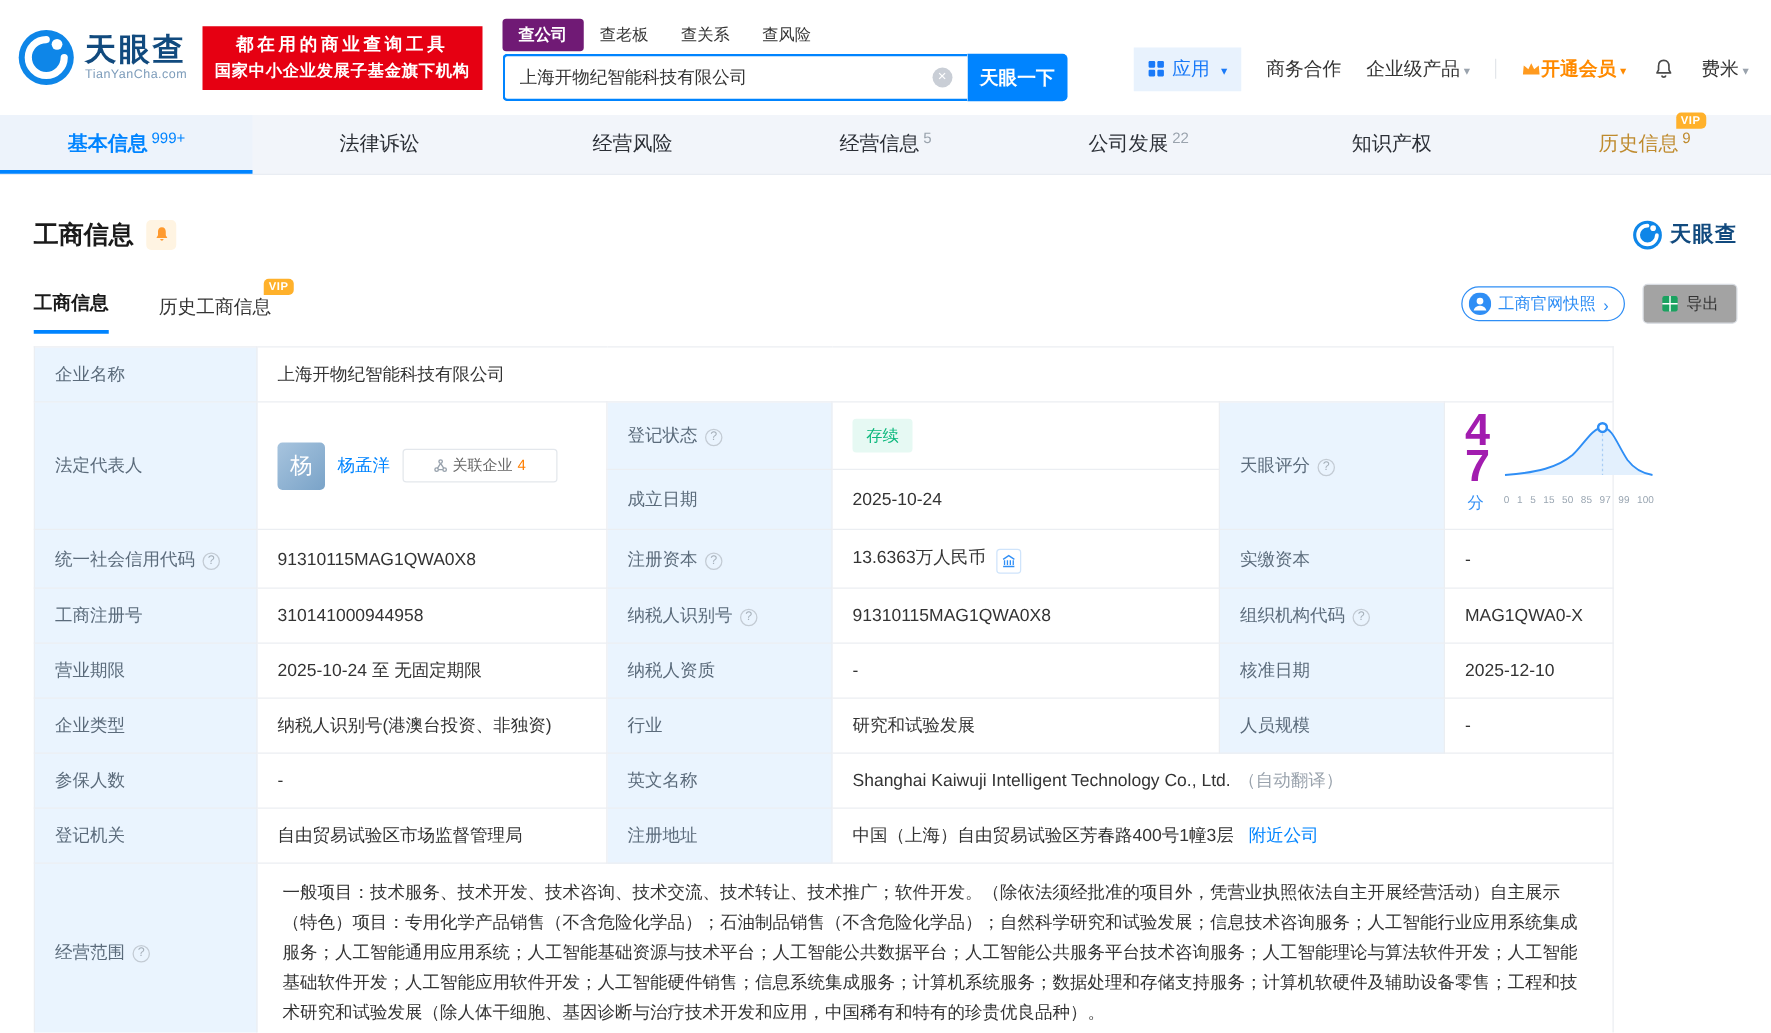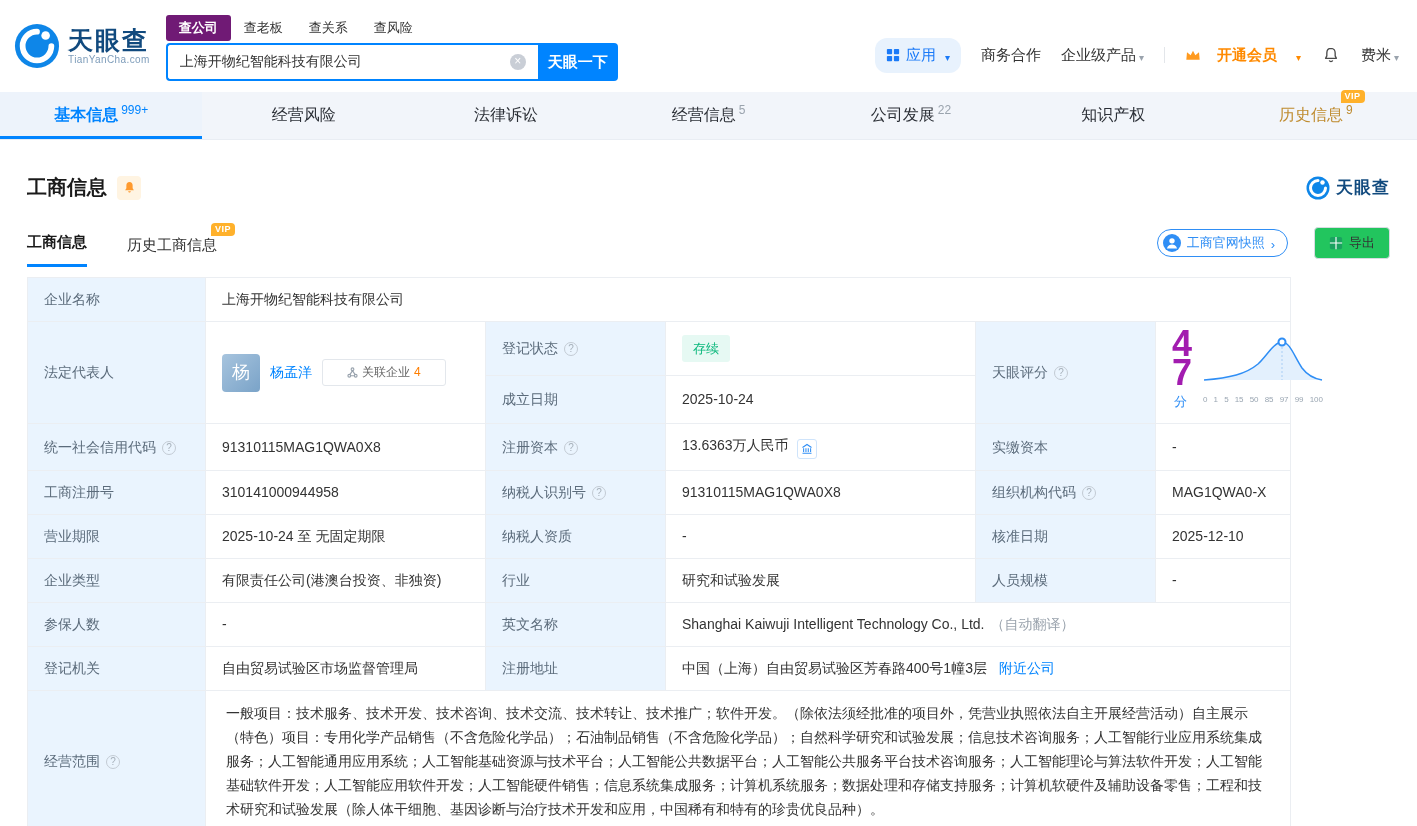--- a/index.html
+++ b/index.html
@@ -122,6 +122,10 @@
     </div>
   </div>
 
+  <div class="banner">
+    <div class="banner-l1">都在用的商业查询工具</div>
+    <div class="banner-l2">国家中小企业发展子基金旗下机构</div>
+  </div>
 
   <div class="search-block">
     <div class="search-tabs">

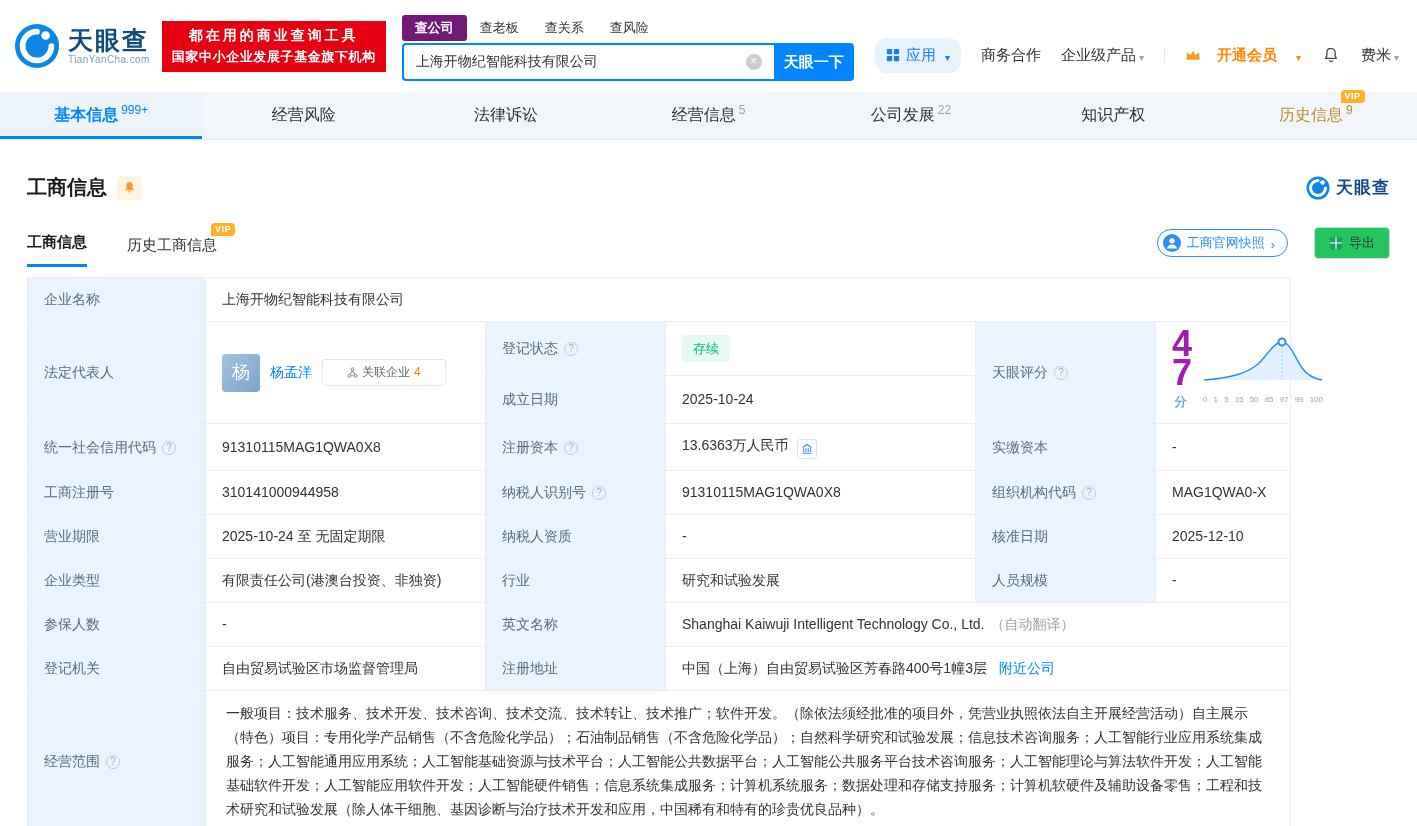--- a/index.html
+++ b/index.html
@@ -31,7 +31,7 @@
 
   .topnav { margin-left:auto; display:flex; align-items:center; gap:20px; font-size:15px; color:#333; margin-top:18px; }
   .apps-btn { display:flex; align-items:center; gap:6px; background:#e8f2fd; color:#1a7af8;
-    padding:8px 11px; border-radius:12px; cursor:pointer; }
+    padding:8px 11px; border-radius:0; cursor:pointer; }
   .caret::after { content:"▾"; font-size:10px; margin-left:3px; }
   .caret.gray::after { color:#9aa3ad; }
   .caret.blue::after { color:#1a7af8; }

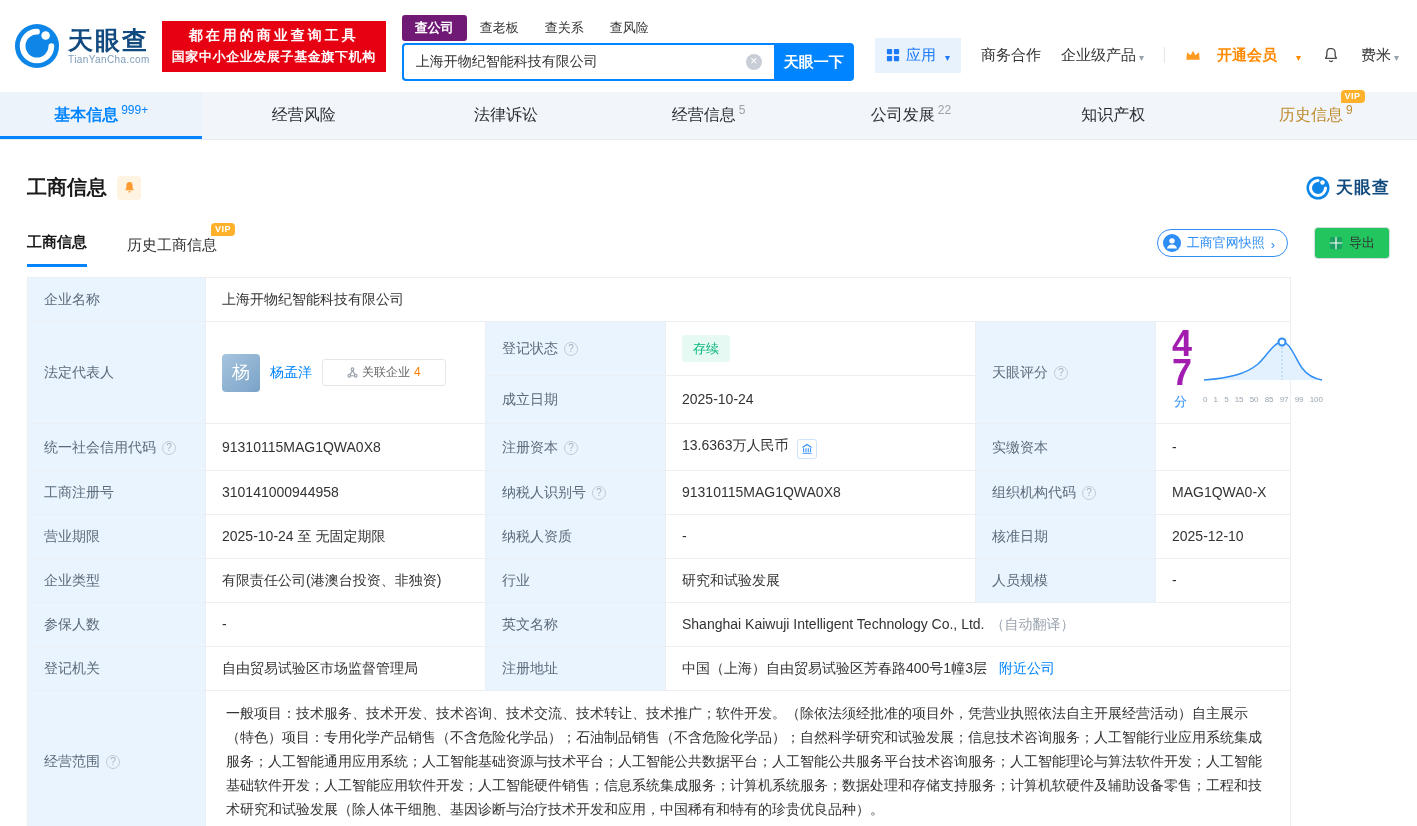--- a/index.html
+++ b/index.html
@@ -37,7 +37,7 @@
   .caret.blue::after { color:#1a7af8; }
   .caret.orange::after { color:#ff8a00; }
   .nav-item { display:flex; align-items:center; cursor:pointer; white-space:nowrap; }
-  .nav-item.vip { color:#ff8a00; font-weight:bold; gap:16px; }
+  .nav-item.vip { color:#ff8a00; font-weight:bold; gap:0; }
   .vdivider { width:1px; height:16px; background:#e3e6ea; }
   .bell-btn { cursor:pointer; display:flex; align-items:center; }
 

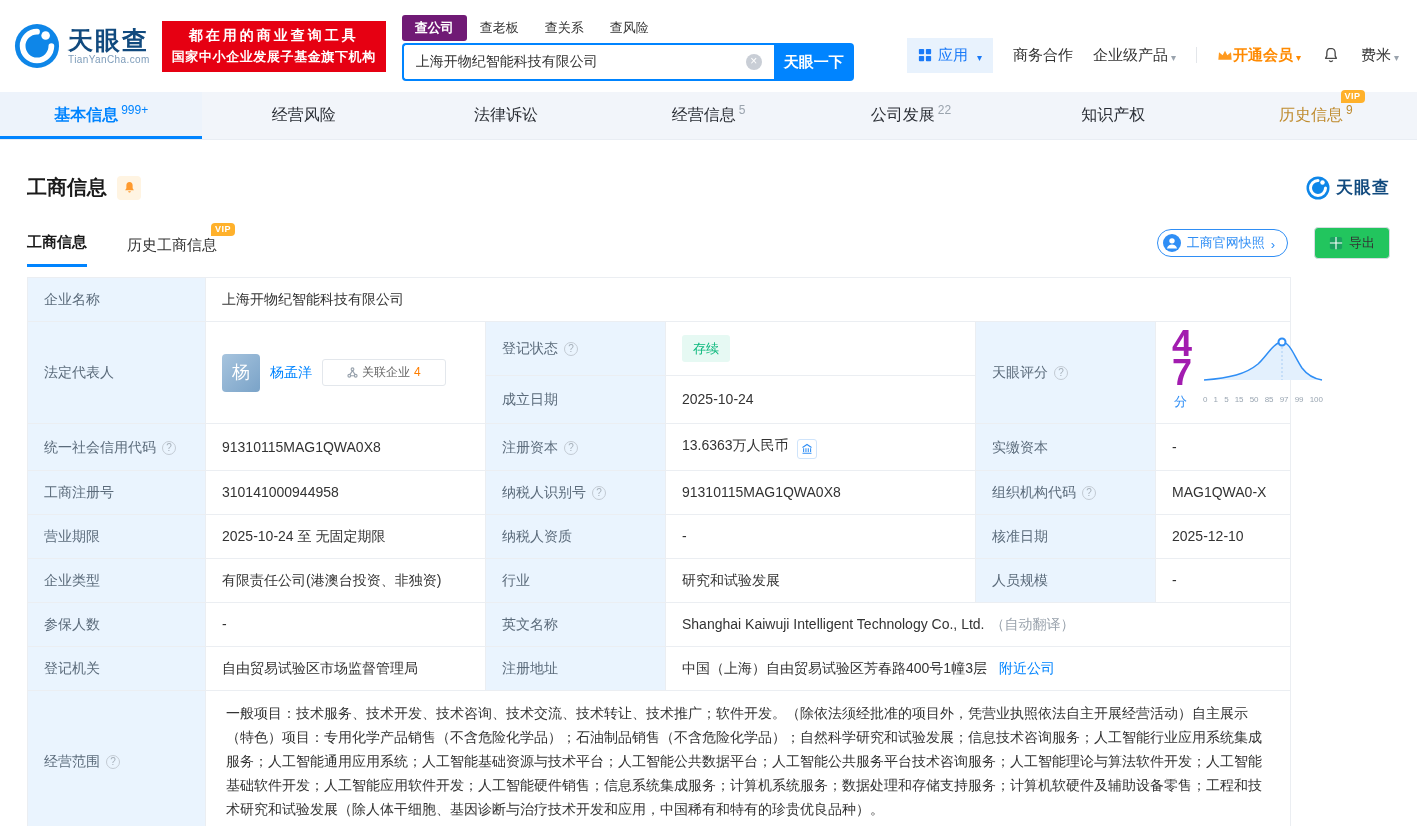--- a/index.html
+++ b/index.html
@@ -189,12 +189,12 @@
   </div>
   <div class="mtab">
     <span class="mtab-inner">
+        <span>法律诉讼</span>
+      </span>
+  </div>
+  <div class="mtab">
+    <span class="mtab-inner">
         <span>经营风险</span>
-      </span>
-  </div>
-  <div class="mtab">
-    <span class="mtab-inner">
-        <span>法律诉讼</span>
       </span>
   </div>
   <div class="mtab">

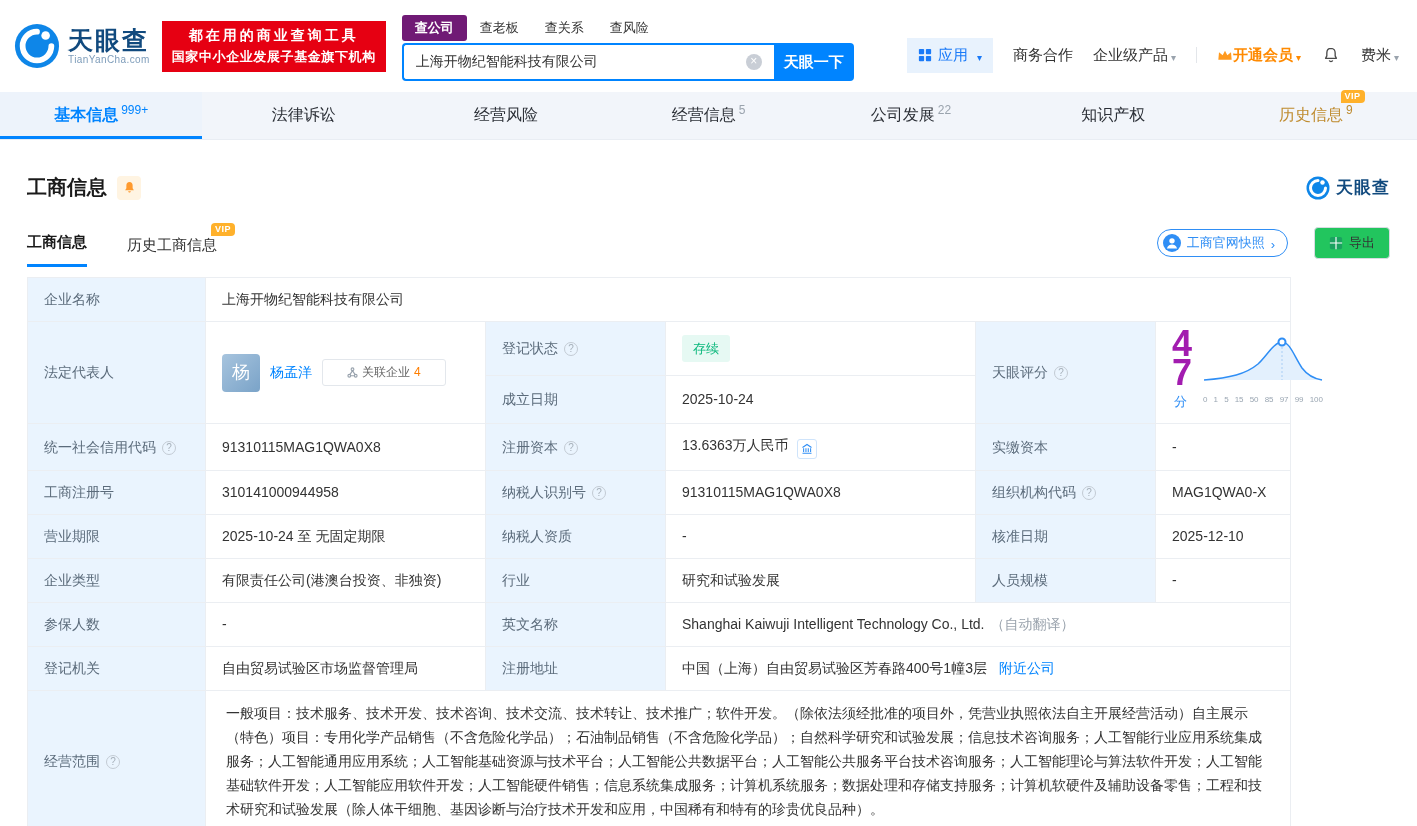--- a/index.html
+++ b/index.html
@@ -71,7 +71,7 @@
     background:#fff; border-radius:16px; padding:4px 12px 4px 5px; font-size:13px; cursor:pointer; }
   .snapshot-btn .chev::after { content:"›"; font-size:13px; color:#2f8ef5; }
   .export-btn { display:inline-flex; align-items:center; gap:6px; border:1px solid #d8dce2; color:#333;
-    background:#22c55e; border-radius:4px; padding:6px 14px; font-size:13px; cursor:pointer;margin-left:12px; }
+    background:#a3a3a3; border-radius:4px; padding:6px 14px; font-size:13px; cursor:pointer; }
 
   
   .info-table { width:1264px; margin:10px 27px 0; border-collapse:collapse; table-layout:fixed; font-size:14px; }

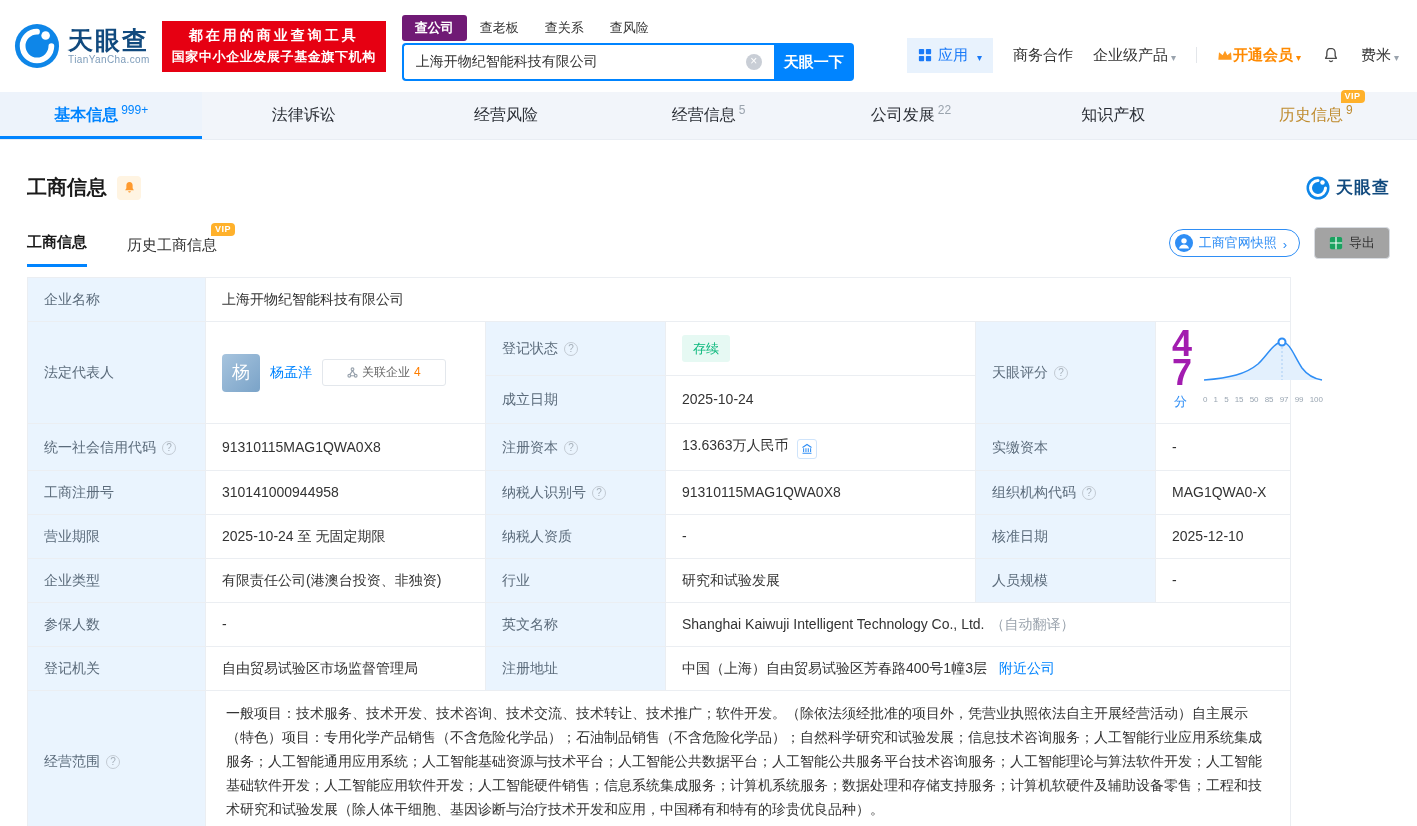--- a/index.html
+++ b/index.html
@@ -371,7 +371,7 @@
 
   <tr>
     <td class="lbl"><span>企业类型</span></td>
-    <td>有限责任公司(港澳台投资、非独资)</td>
+    <td>纳税人识别号(港澳台投资、非独资)</td>
     <td class="lbl"><span>行业</span></td>
     <td>研究和试验发展</td>
     <td class="lbl"><span>人员规模</span></td>

